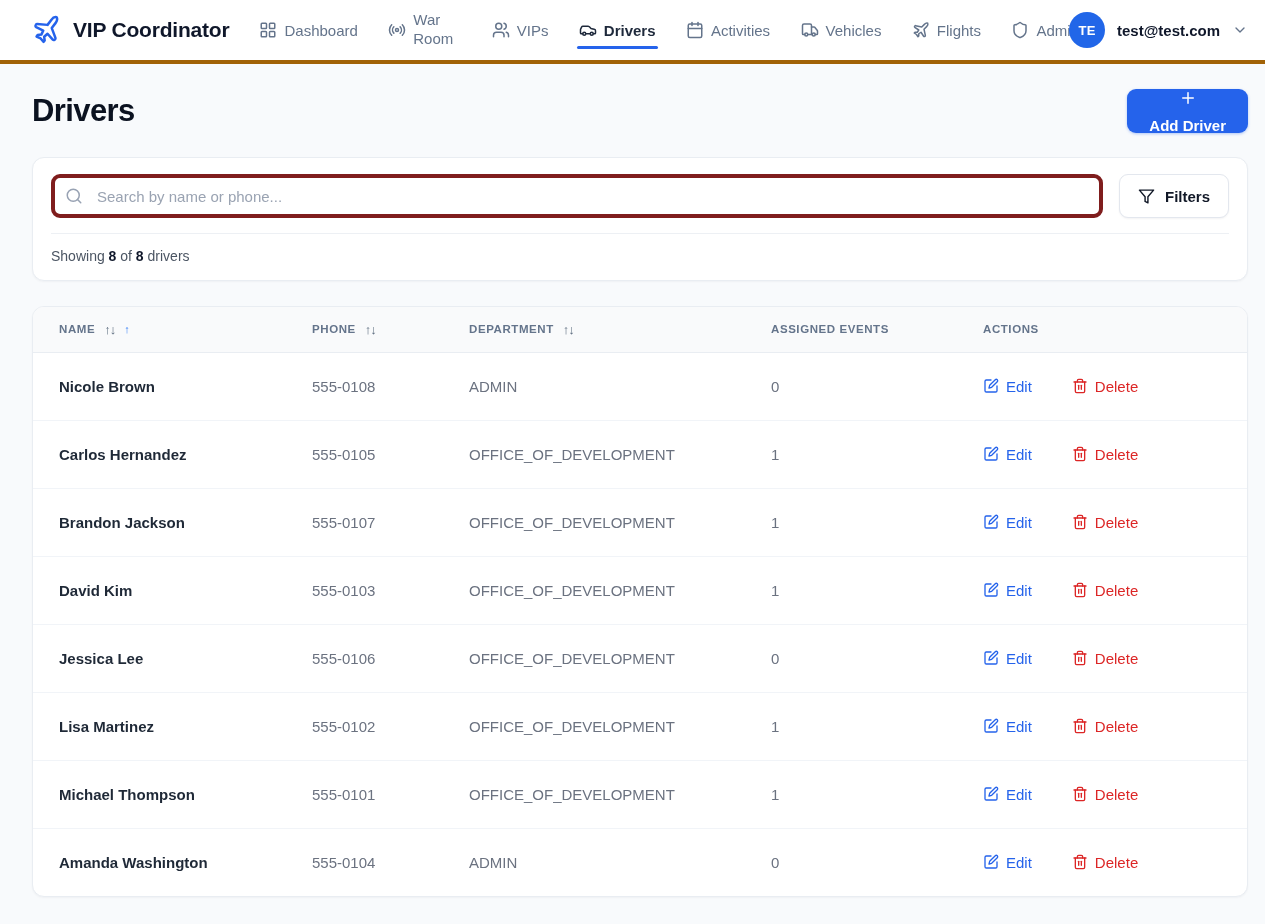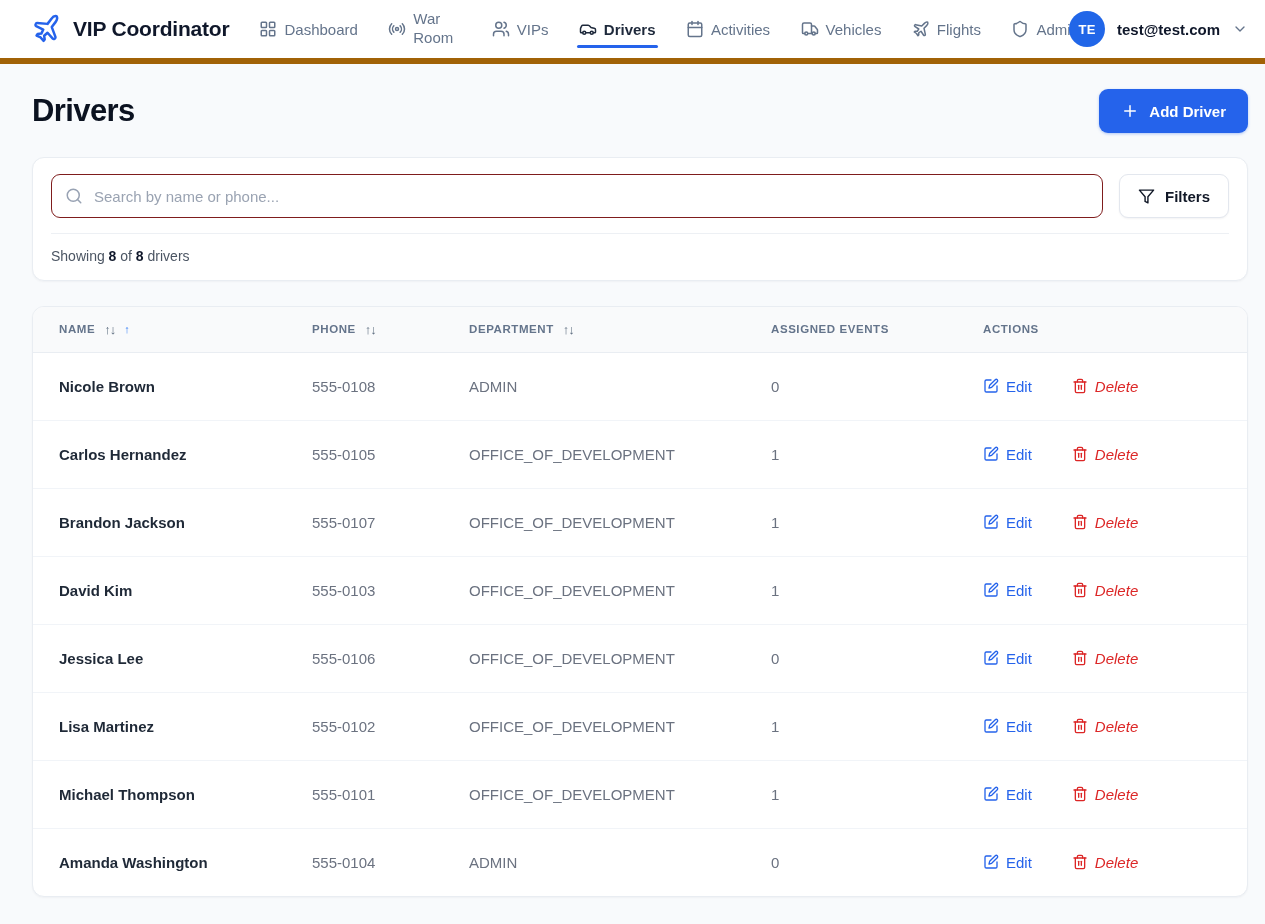--- a/index.html
+++ b/index.html
@@ -15,7 +15,7 @@
 
   
   .app-header {
-    height:64px; background:#ffffff; border-bottom:6px solid #a16207;
+    height:64px; background:#ffffff; border-bottom:4px solid #a16207;
     display:flex; align-items:center; padding:0 17px 0 32px; position:relative;
   }
   .brand { display:flex; align-items:center; gap:11px; flex-shrink:0; }

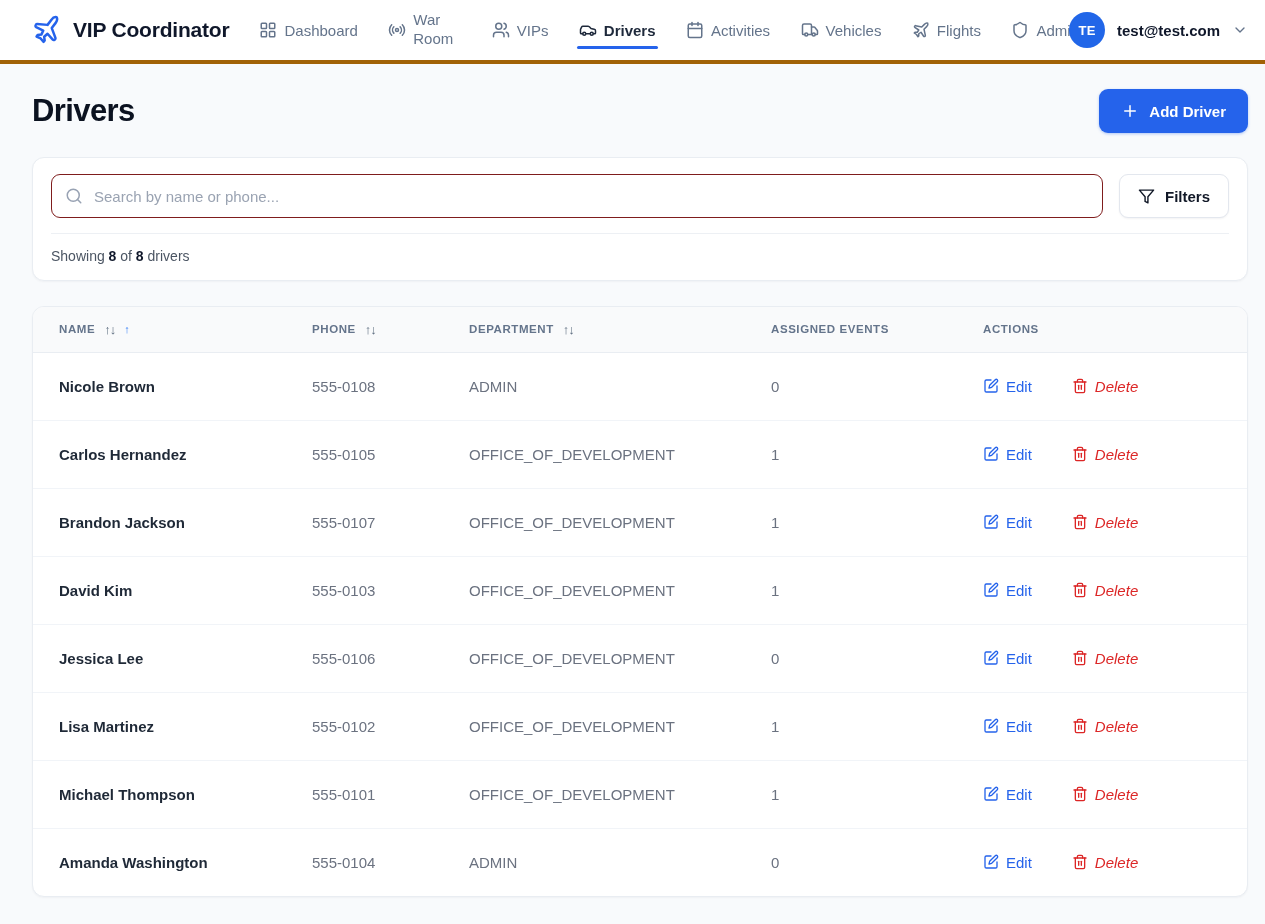--- a/index.html
+++ b/index.html
@@ -55,6 +55,7 @@
     border:none; border-radius:9px; height:44px; padding:0 22px;
     font-size:15px; font-weight:600; font-family:inherit; cursor:pointer;
     box-shadow:0 1px 3px rgba(37,99,235,.35);
+    flex-direction:column;
   }
   .btn-primary .btn-ic svg { width:18px; height:18px; }
 

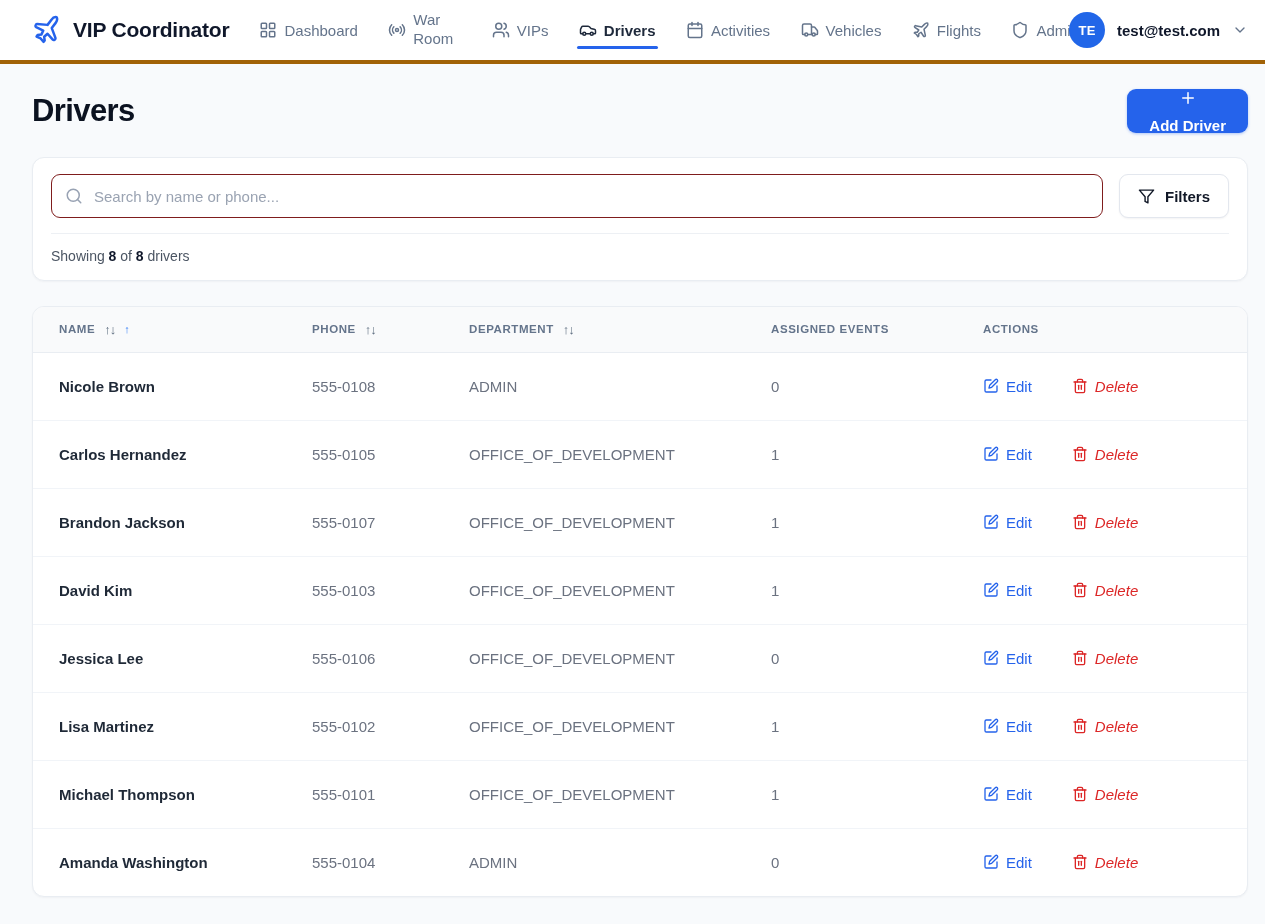--- a/index.html
+++ b/index.html
@@ -72,7 +72,7 @@
   }
   .search-box .search-ic svg { width:18px; height:18px; }
   .search-input {
-    width:100%; height:44px; border:1px solid #7f1d1d; border-radius:9px;
+    width:100%; height:44px; border:4px solid #7f1d1d; border-radius:9px;
     padding:0 14px 0 42px; font-size:15px; font-family:inherit; color:#0f172a; outline:none; background:#fff;
   }
   .search-input::placeholder { color:#9aa3b2; }

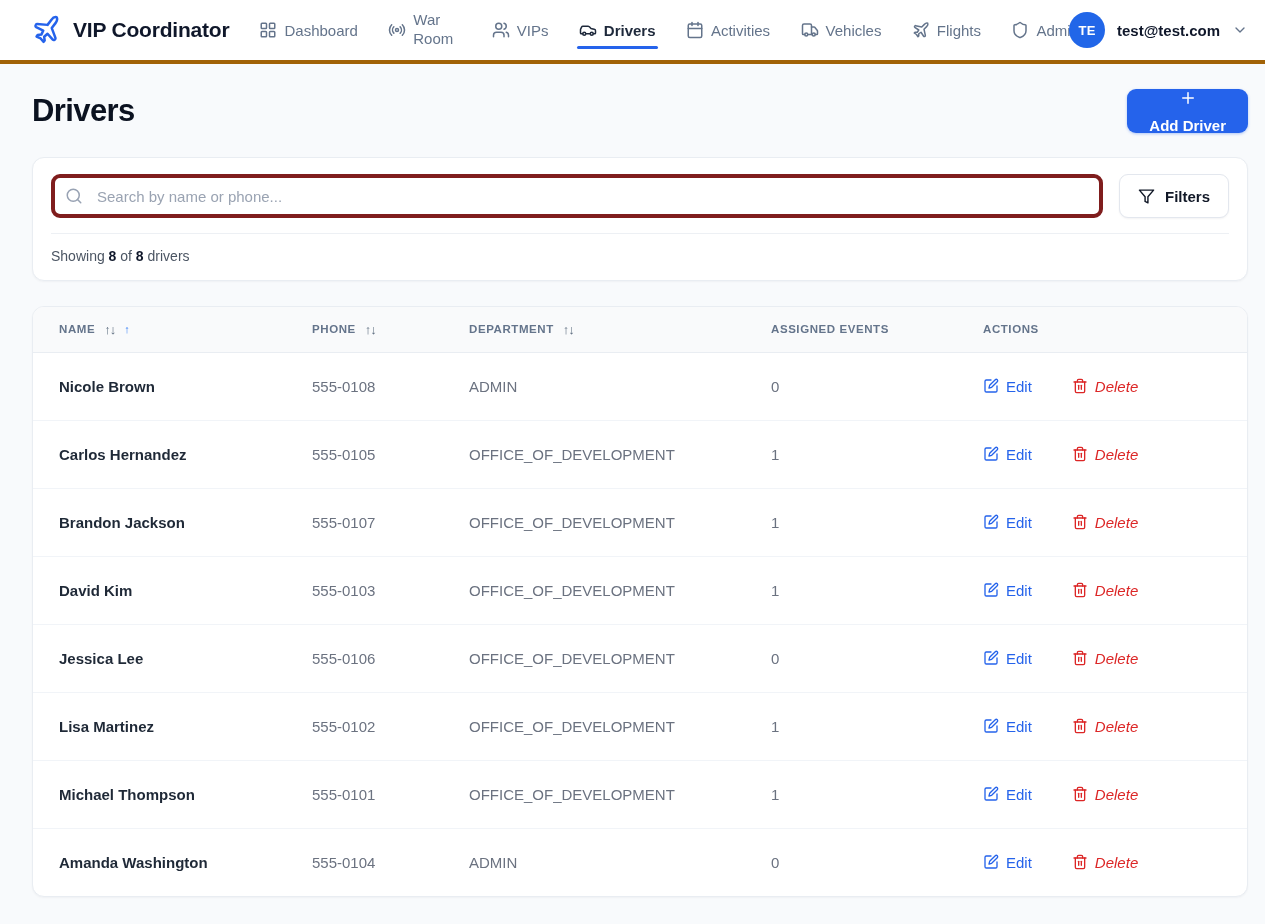--- a/index.html
+++ b/index.html
@@ -111,7 +111,7 @@
   }
   .link-btn .btn-ic svg { width:16px; height:16px; }
   .link-btn.edit { color:#2563eb; }
-  .link-btn.delete { color:#dc2626;font-style:italic; }
+  .link-btn.delete { color:#dc2626; }
 </style>
 </head>
 <body>

